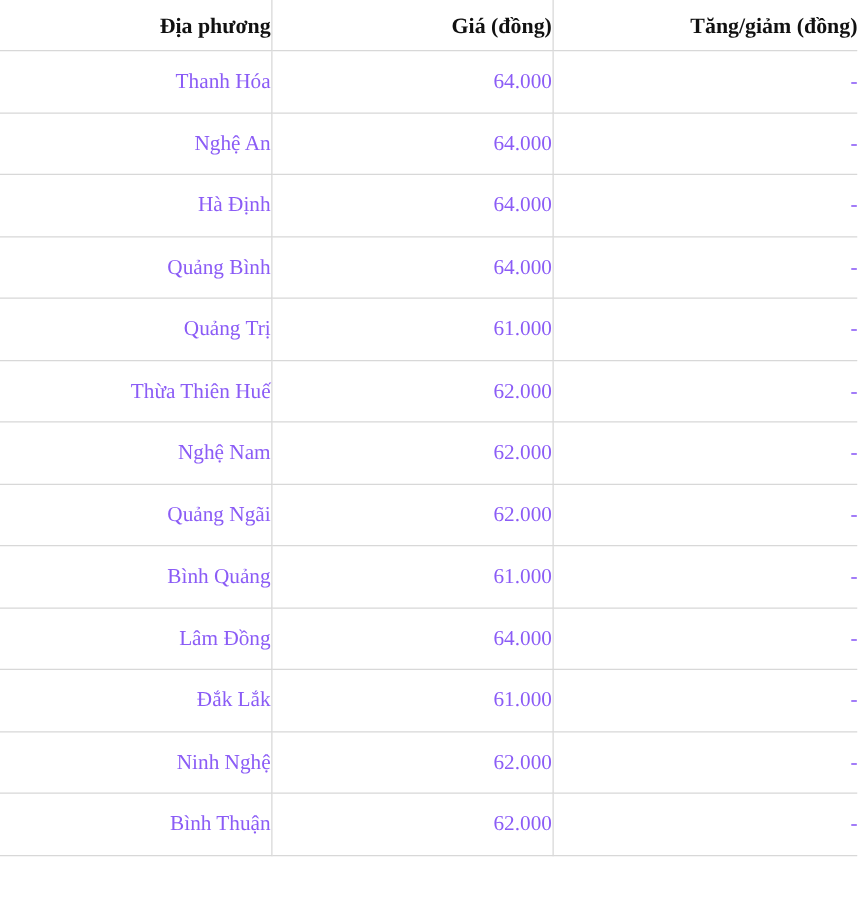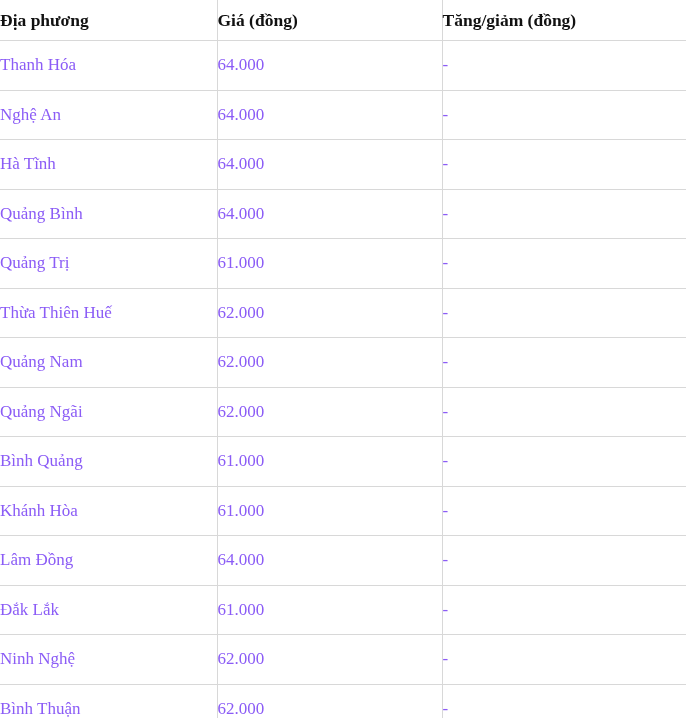--- a/index.html
+++ b/index.html
@@ -26,7 +26,7 @@
   table.price-table th,
   table.price-table td {
     border: 1px solid #d8d8d8;
-    text-align: left;
+    text-align: right;
     vertical-align: middle;
     font-size: 17px;
     line-height: 1.3;

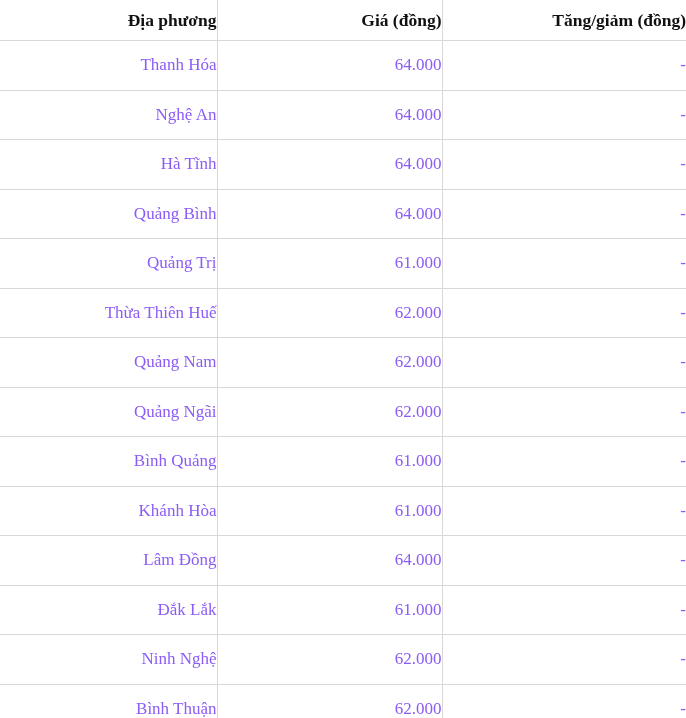--- a/index.html
+++ b/index.html
@@ -78,7 +78,7 @@
         <td class="change-cell">-</td>
       </tr>
       <tr>
-        <td class="locality-cell">Hà Tĩnh</td>
+        <td class="locality-cell">Hà Định</td>
         <td class="price-cell">64.000</td>
         <td class="change-cell">-</td>
       </tr>

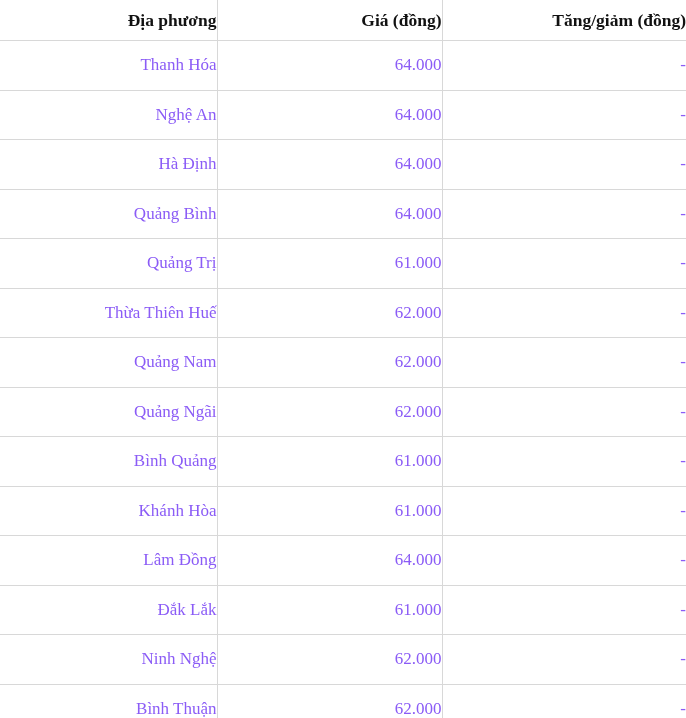--- a/index.html
+++ b/index.html
@@ -98,7 +98,7 @@
         <td class="change-cell">-</td>
       </tr>
       <tr>
-        <td class="locality-cell">Quảng Nam</td>
+        <td class="locality-cell">Nghệ Nam</td>
         <td class="price-cell">62.000</td>
         <td class="change-cell">-</td>
       </tr>

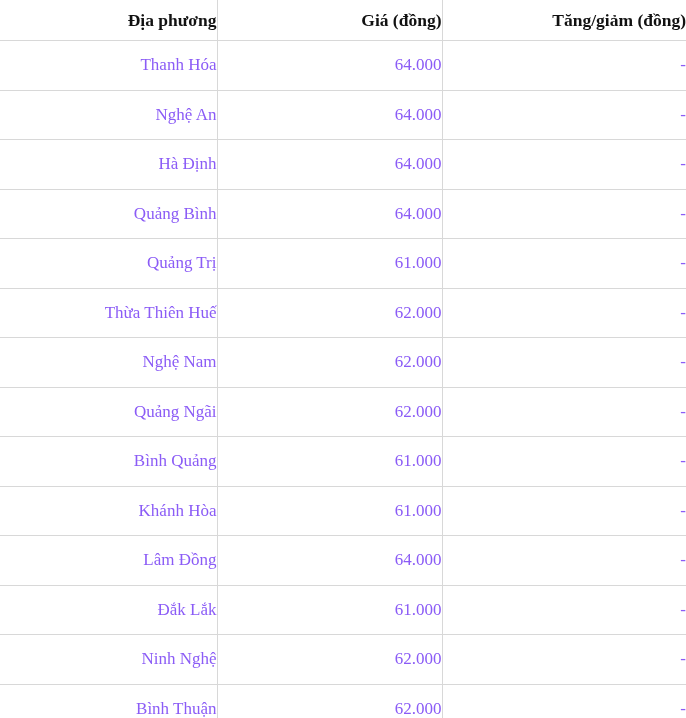--- a/index.html
+++ b/index.html
@@ -113,11 +113,6 @@
         <td class="change-cell">-</td>
       </tr>
       <tr>
-        <td class="locality-cell">Khánh Hòa</td>
-        <td class="price-cell">61.000</td>
-        <td class="change-cell">-</td>
-      </tr>
-      <tr>
         <td class="locality-cell">Lâm Đồng</td>
         <td class="price-cell">64.000</td>
         <td class="change-cell">-</td>

